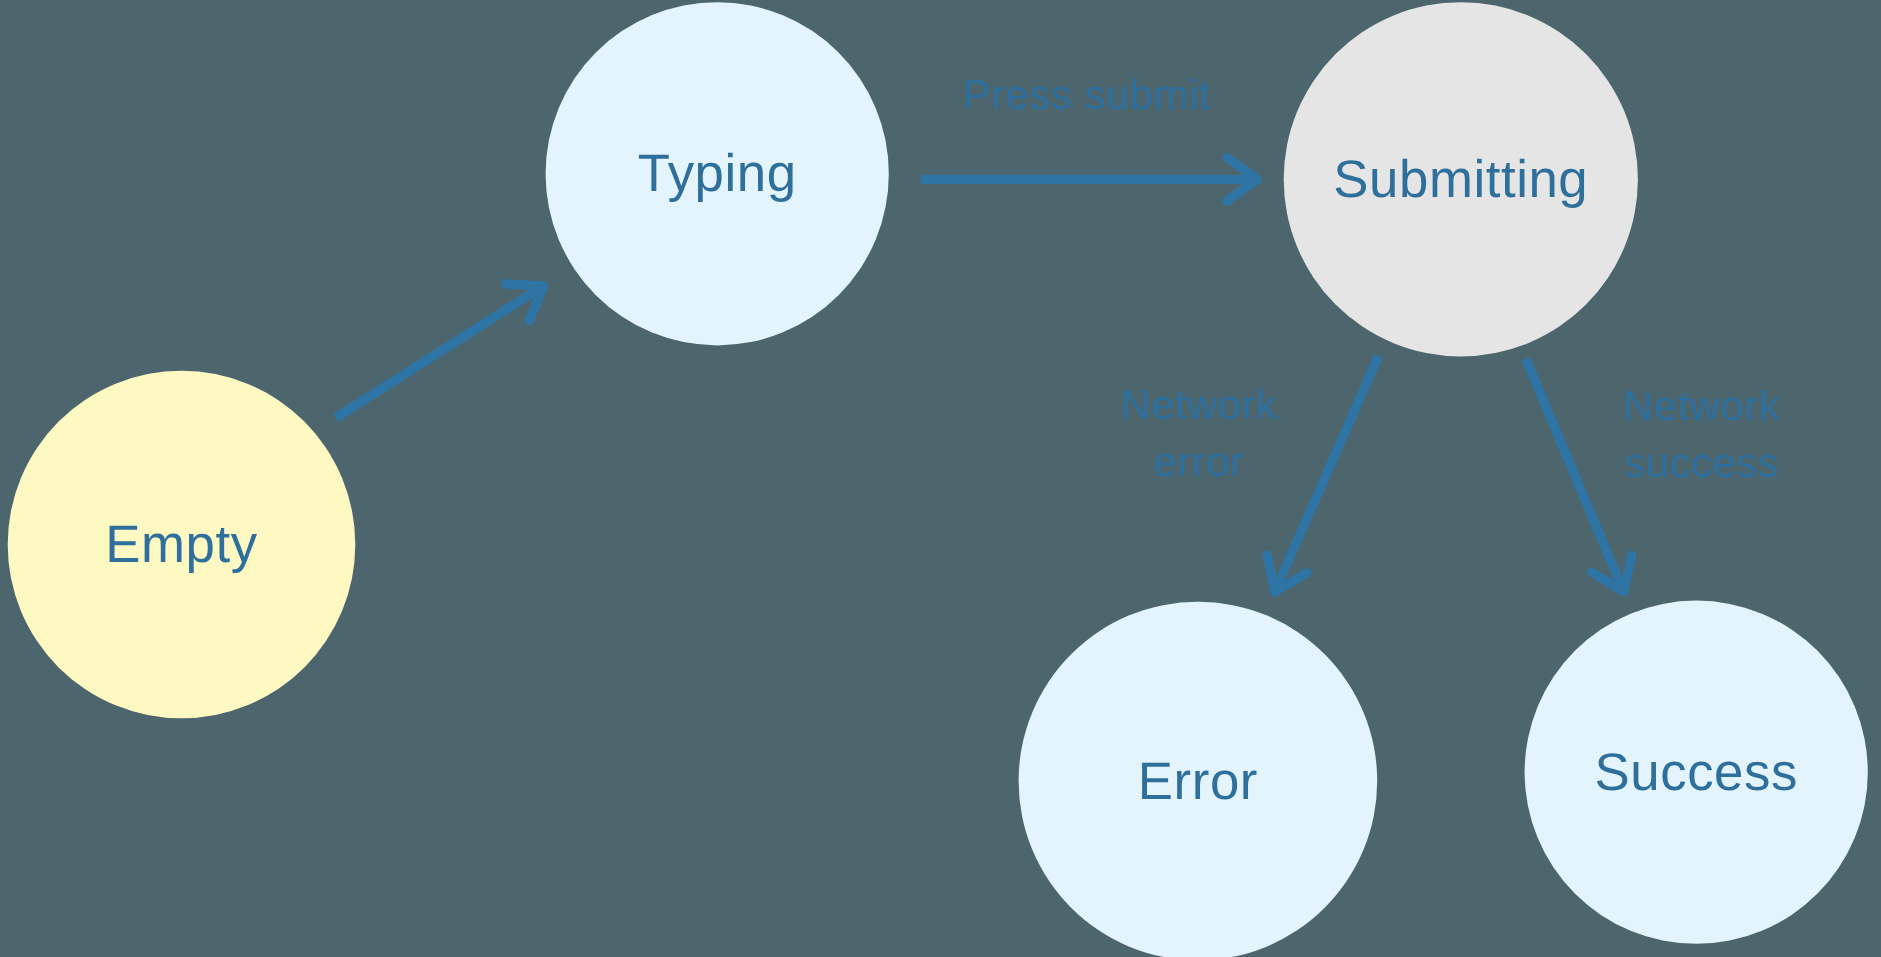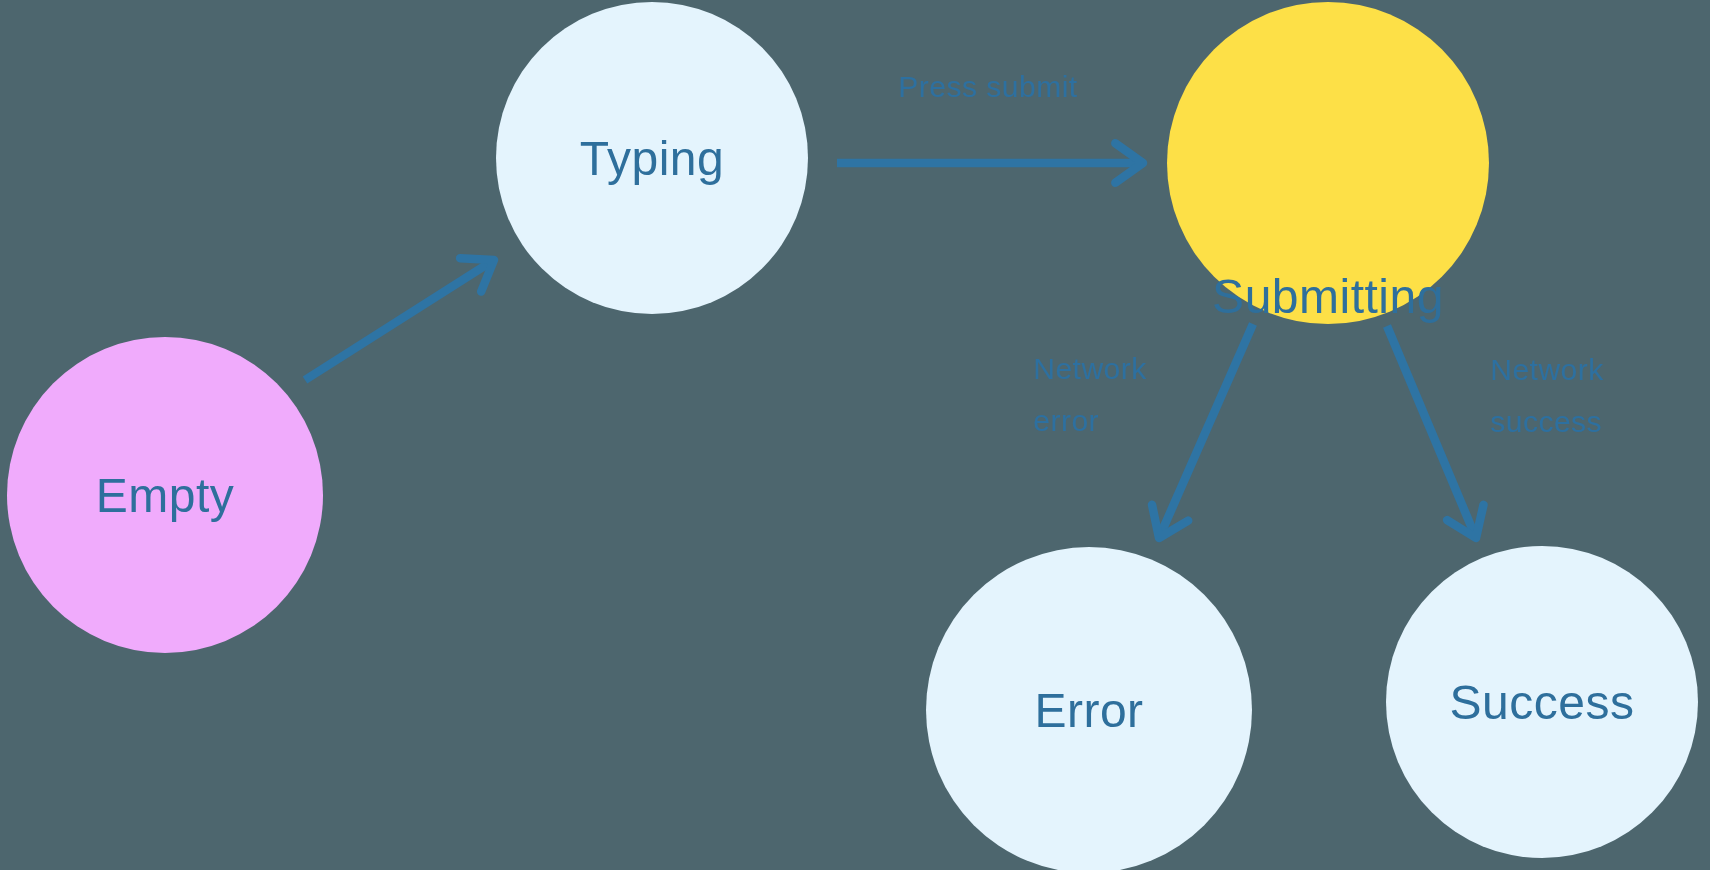--- a/index.html
+++ b/index.html
@@ -35,9 +35,9 @@
   .edge-label {
     position: absolute;
     transform: translate(-50%, -50%);
-    font-size: 30px;
+    font-size: 38px;
     line-height: 52px;
-    text-align: left;
+    text-align: center;
     white-space: nowrap;
     letter-spacing: 0.5px;
   }

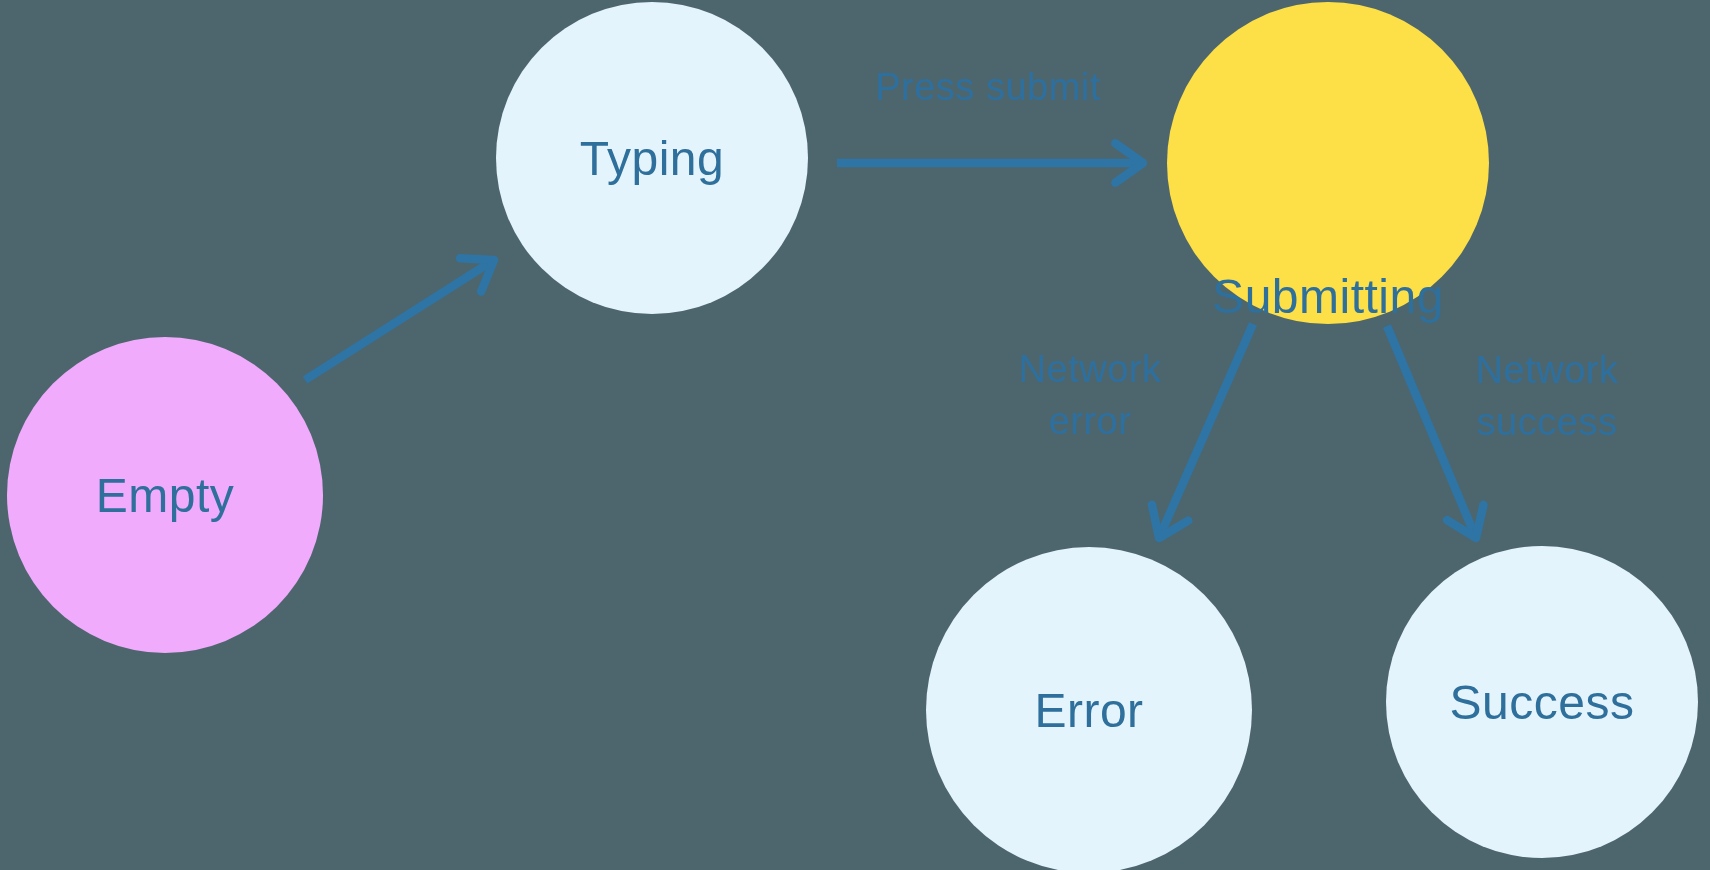--- a/index.html
+++ b/index.html
@@ -82,7 +82,7 @@
     <div class="node" style="left: 496px; top: 2px; width: 312px; height: 312px; background: rgb(228, 244, 253);">
       <span class="node-label" style="color: rgb(46, 111, 156);">Typing</span>
     </div>
-    <div class="node" style="left: 1167px; top: 2px; width: 322px; height: 322px; background: #fde047; align-items: flex-end;">
+    <div class="node" style="left: 1167px; top: 2px; width: 322px; height: 322px; background: #e5e5e5;">
       <span class="node-label" style="color: rgb(46, 111, 156);">Submitting</span>
     </div>
     <div class="node" style="left: 926px; top: 547px; width: 326px; height: 326px; background: rgb(228, 244, 253);">

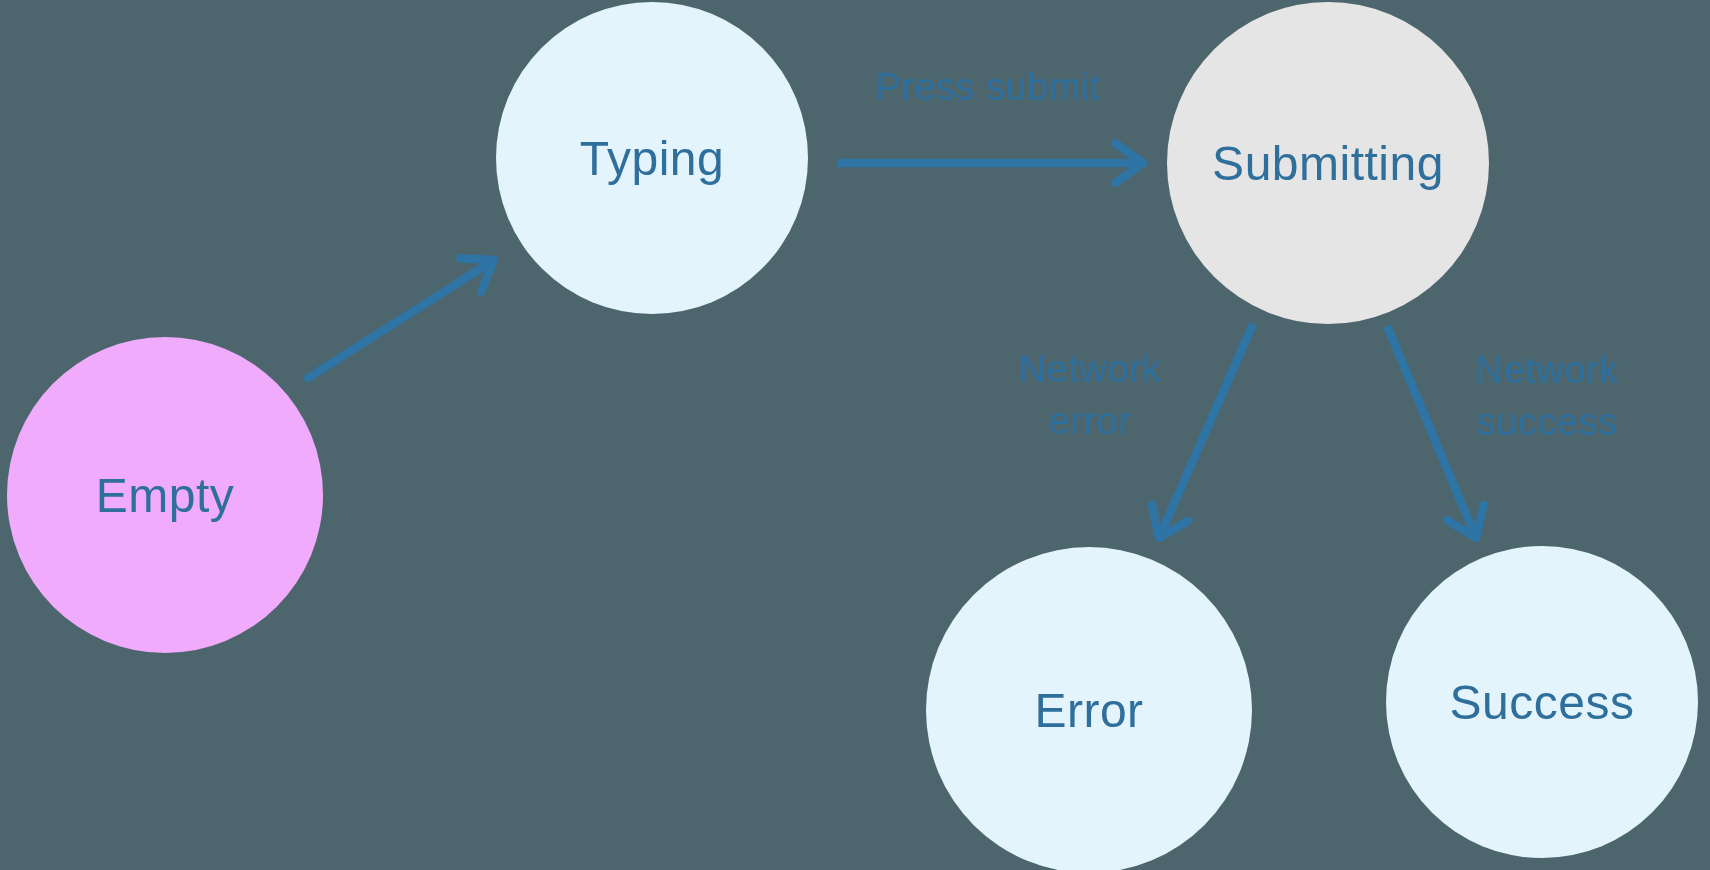--- a/index.html
+++ b/index.html
@@ -76,7 +76,7 @@
       <div>Network</div>
       <div>success</div>
     </div>
-    <div class="node" style="left: 7px; top: 337px; width: 316px; height: 316px; background: #f0abfc;">
+    <div class="node" style="left: 7px; top: 337px; width: 316px; height: 316px; background: #fef9c3;">
       <span class="node-label" style="color: rgb(46, 111, 156);">Empty</span>
     </div>
     <div class="node" style="left: 496px; top: 2px; width: 312px; height: 312px; background: rgb(228, 244, 253);">

